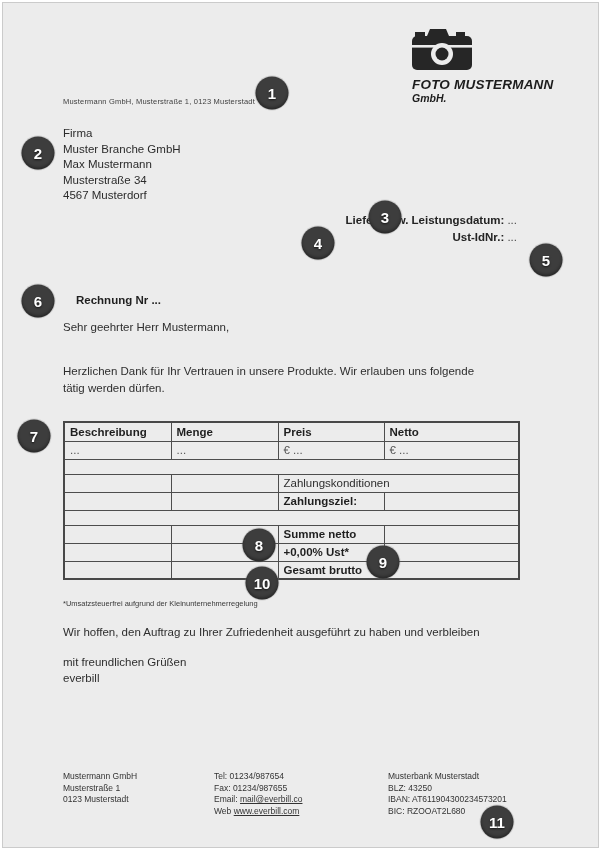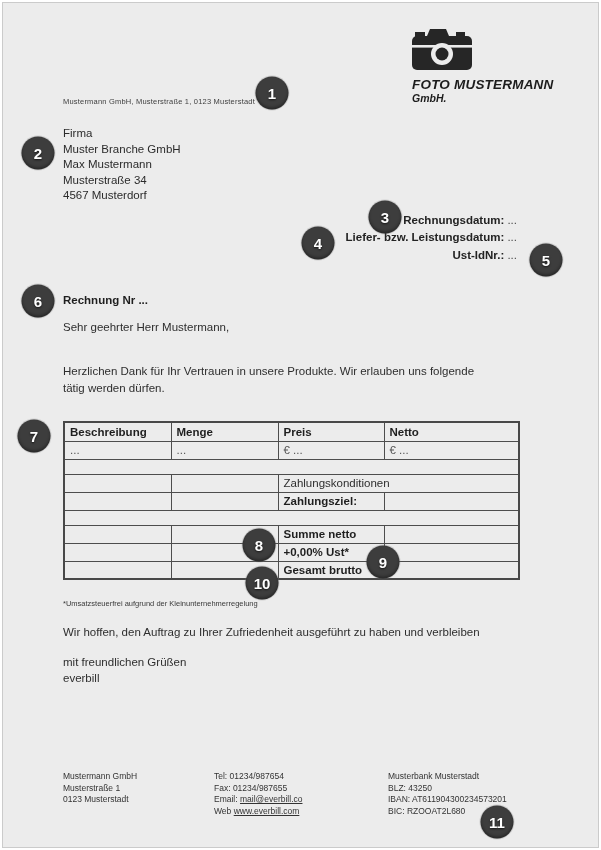--- a/index.html
+++ b/index.html
@@ -97,7 +97,6 @@
 </div>
 
 <div class="abs meta">
-  <div><span>Rechnungsdatum:</span><span class="val"> ...</span></div>
   <div><span>Liefer- bzw. Leistungsdatum:</span><span class="val"> ...</span></div>
   <div><span>Ust-IdNr.:</span><span class="val"> ...</span></div>
 </div>

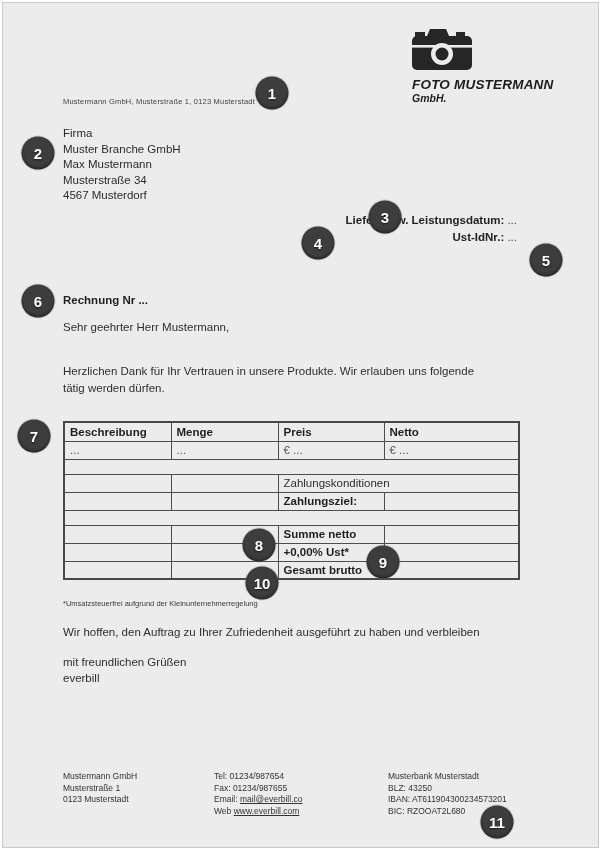--- a/index.html
+++ b/index.html
@@ -33,7 +33,7 @@
   .meta { right: 84px; top: 212px; text-align: right; font-size: 11.5px; font-weight: bold; line-height: 17.4px; color: #232323; }
   .meta .val { font-weight: normal; color: #4a4a4a; }
 
-  .subject { left: 63px; top: 294px; font-size: 11.5px; font-weight: bold; color: #1f1f1f; }
+  .subject { left: 76px; top: 294px; font-size: 11.5px; font-weight: bold; color: #1f1f1f; }
   .salutation { left: 63px; top: 321px; font-size: 11.5px; }
   .intro { left: 63px; top: 363px; font-size: 11.5px; line-height: 17px; }
 

